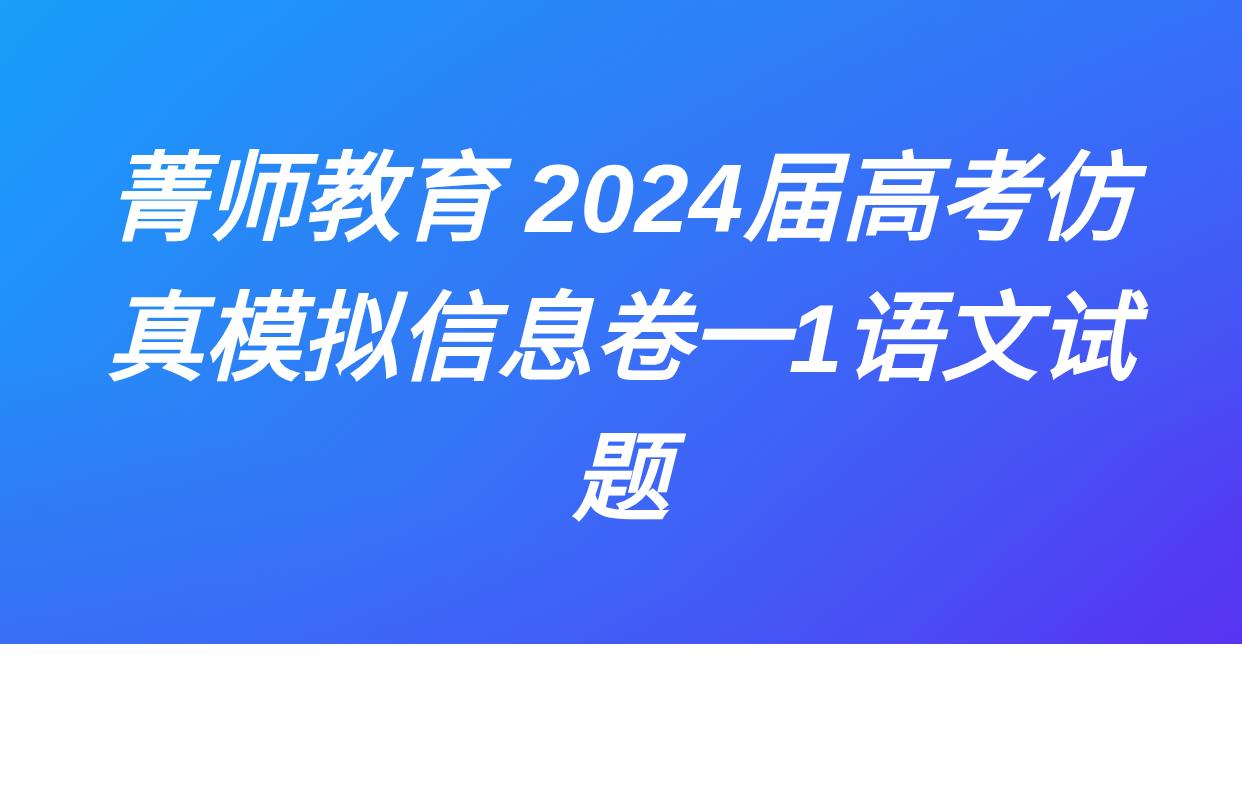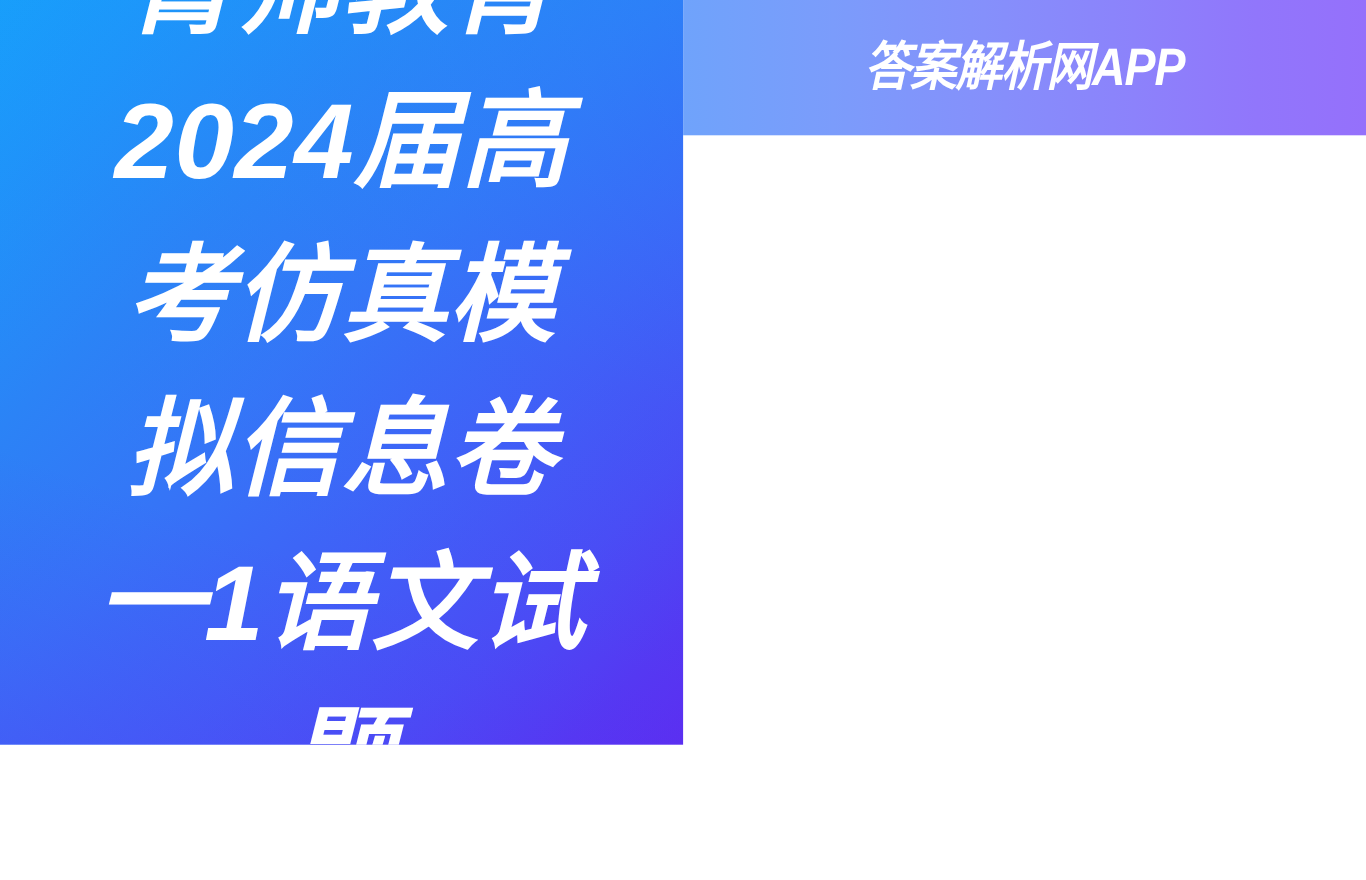--- a/index.html
+++ b/index.html
@@ -126,9 +126,6 @@
     </div>
   </section>
 
-  <footer class="footer-band">
-    <p class="watermark">答案解析网APP</p>
-  </footer>
 
 </div>
 

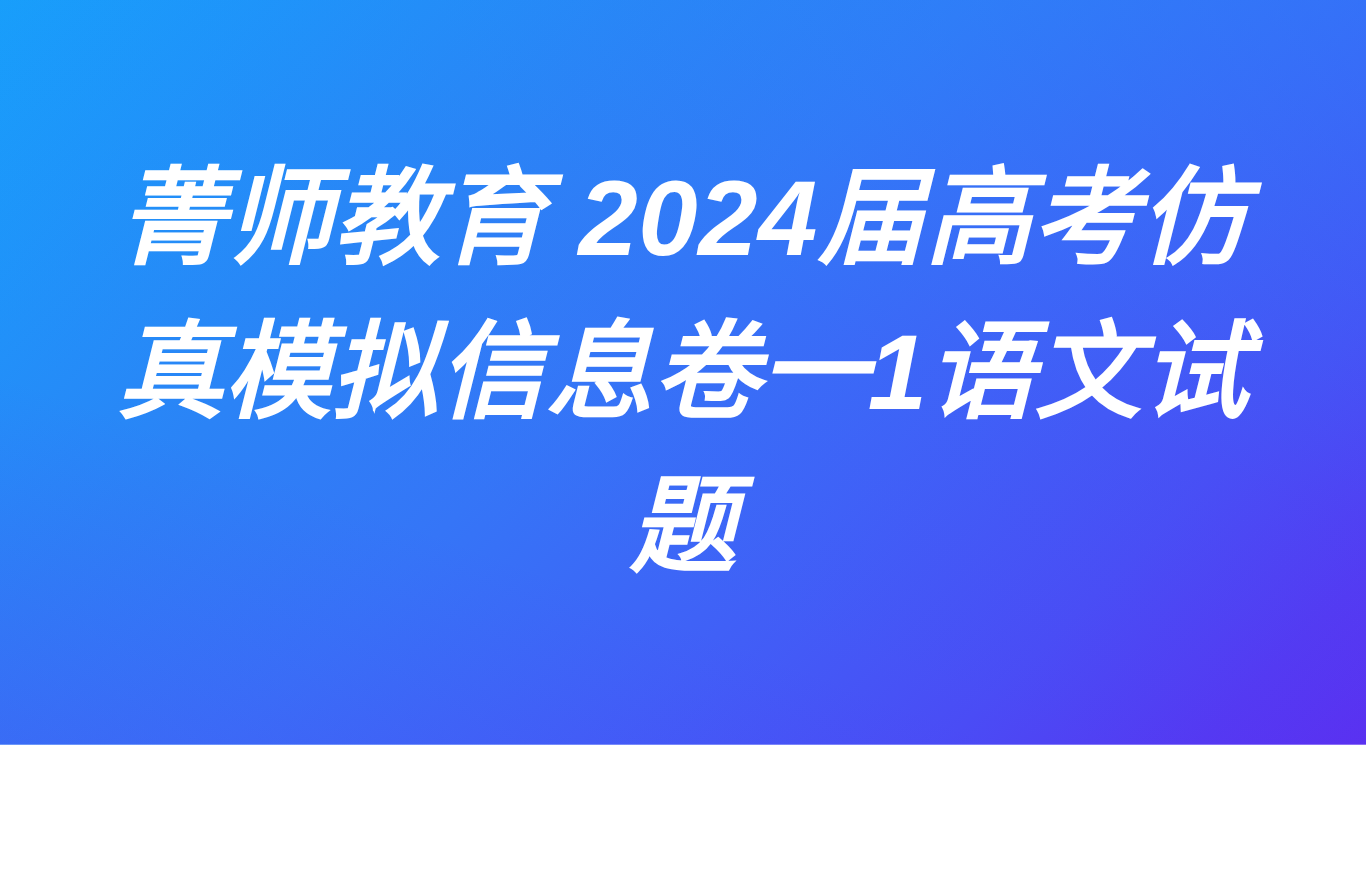--- a/index.html
+++ b/index.html
@@ -17,7 +17,7 @@
   .poster {
     position: relative;
     width: 1242px;
-    height: 800px;
+    height: 644px;
     overflow: hidden;
     display: flex;
     flex-direction: row;

